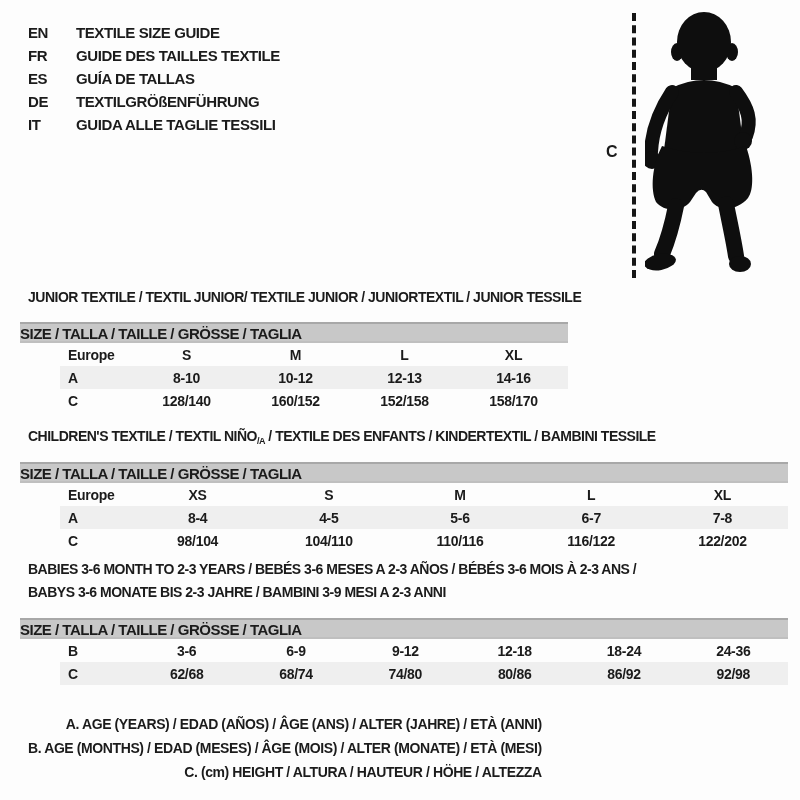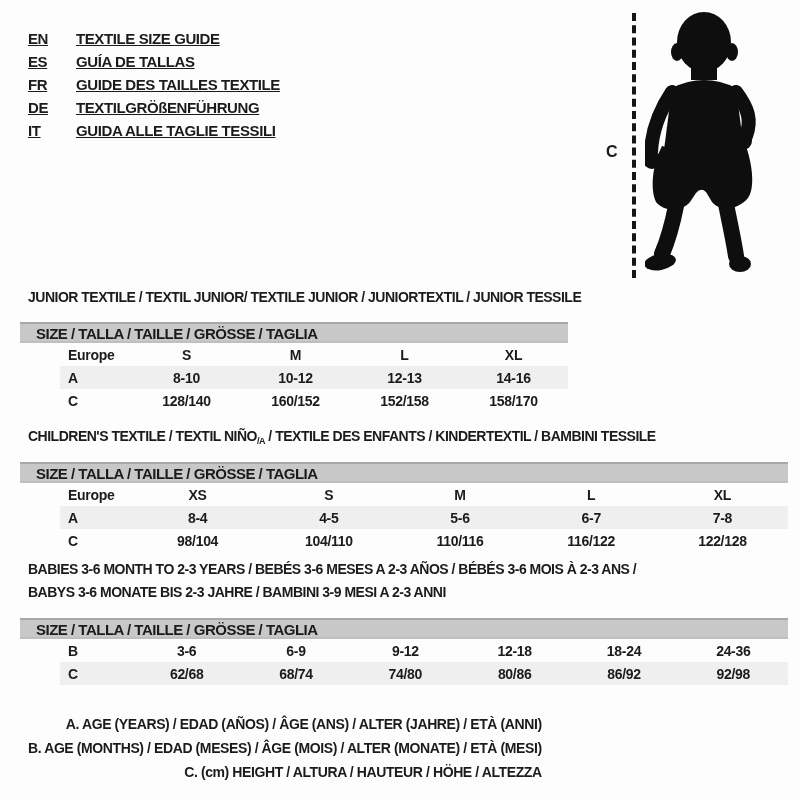--- a/index.html
+++ b/index.html
@@ -10,7 +10,7 @@
   }
   
   .lang-block { position:absolute; left:28px; top:24px; }
-  .lang-row { display:flex; height:23px; align-items:flex-end; font-size:15px; letter-spacing:-0.4px;text-decoration:underline; }
+  .lang-row { display:flex; height:23px; align-items:flex-start; font-size:15px; letter-spacing:-0.4px; }
   .lang-code { width:48px; }
   .lang-title { white-space:nowrap; }
 

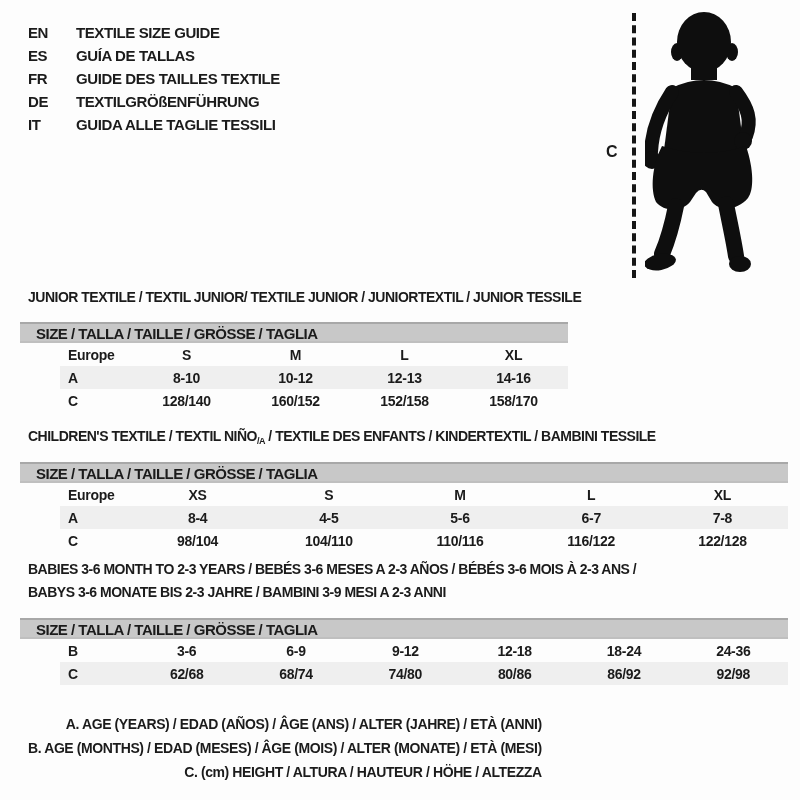--- a/index.html
+++ b/index.html
@@ -51,12 +51,12 @@
       <span class="lang-title">TEXTILE SIZE GUIDE</span>
     </div>
     <div class="lang-row">
+      <span class="lang-code">FR</span>
+      <span class="lang-title">GUIDE DES TAILLES TEXTILE</span>
+    </div>
+    <div class="lang-row">
       <span class="lang-code">ES</span>
       <span class="lang-title">GUÍA DE TALLAS</span>
-    </div>
-    <div class="lang-row">
-      <span class="lang-code">FR</span>
-      <span class="lang-title">GUIDE DES TAILLES TEXTILE</span>
     </div>
     <div class="lang-row">
       <span class="lang-code">DE</span>

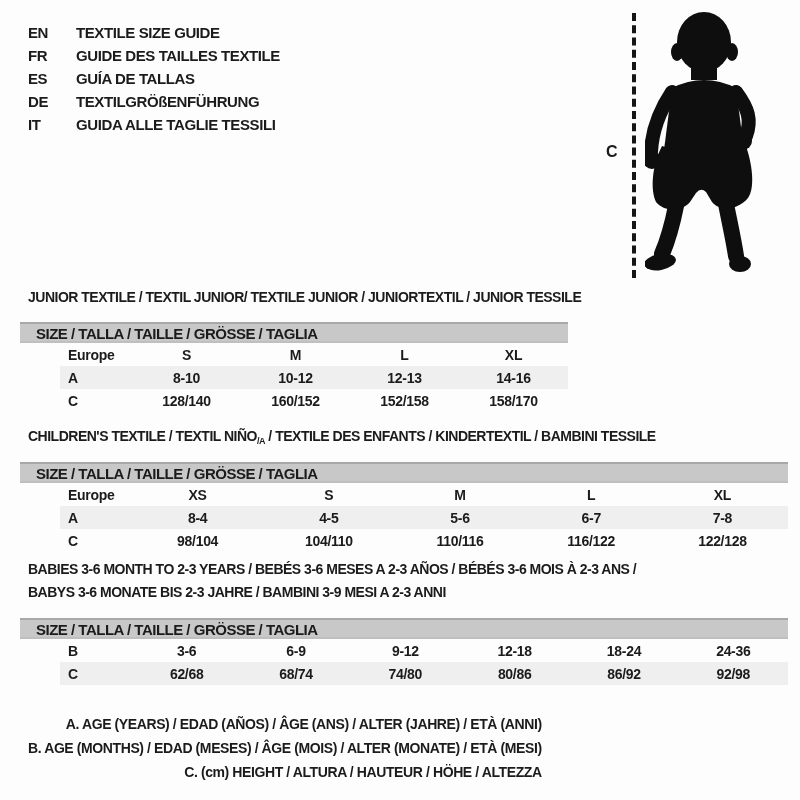--- a/index.html
+++ b/index.html
@@ -29,7 +29,7 @@
   .tbl-header {
     height:21px; line-height:19px; background:#c8c8c8;
     border-top:2px solid #a8a8a8; border-bottom:2px solid #bfbfbf;
-    padding-left:16px; font-size:15px; letter-spacing:-0.5px; box-sizing:border-box;
+    padding-left:0; font-size:15px; letter-spacing:-0.5px; box-sizing:border-box;
   }
   .tr { display:flex; height:23px; align-items:center;margin-left:40px; }
   .tr.shaded { background:#efefef; }

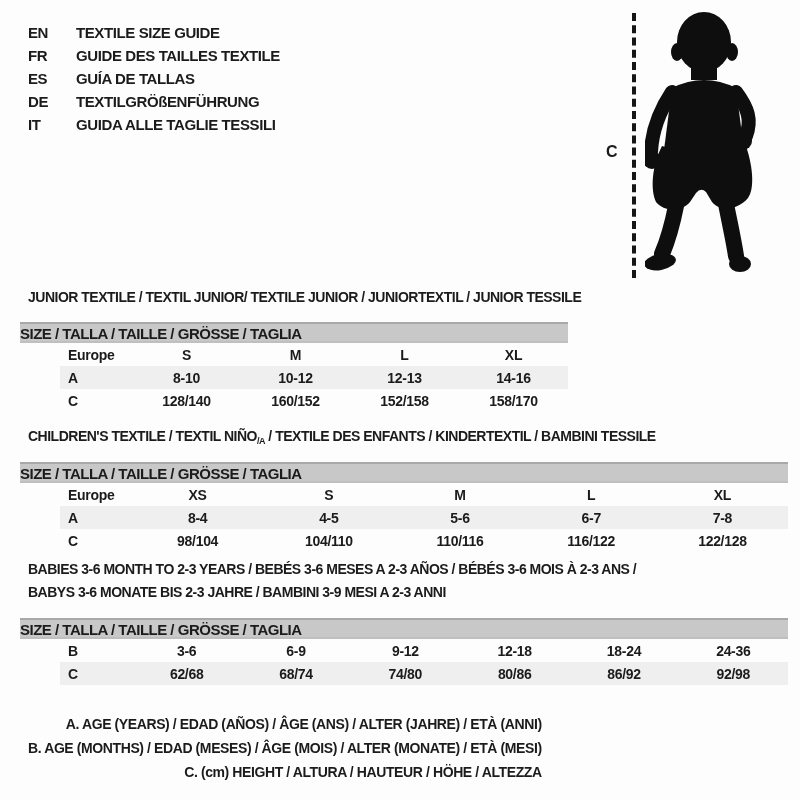--- a/index.html
+++ b/index.html
@@ -149,7 +149,7 @@
       <span class="td">104/110</span>
       <span class="td">110/116</span>
       <span class="td">116/122</span>
-      <span class="td">122/128</span>
+      <span class="td">122/202</span>
     </div>
   </div>
 

